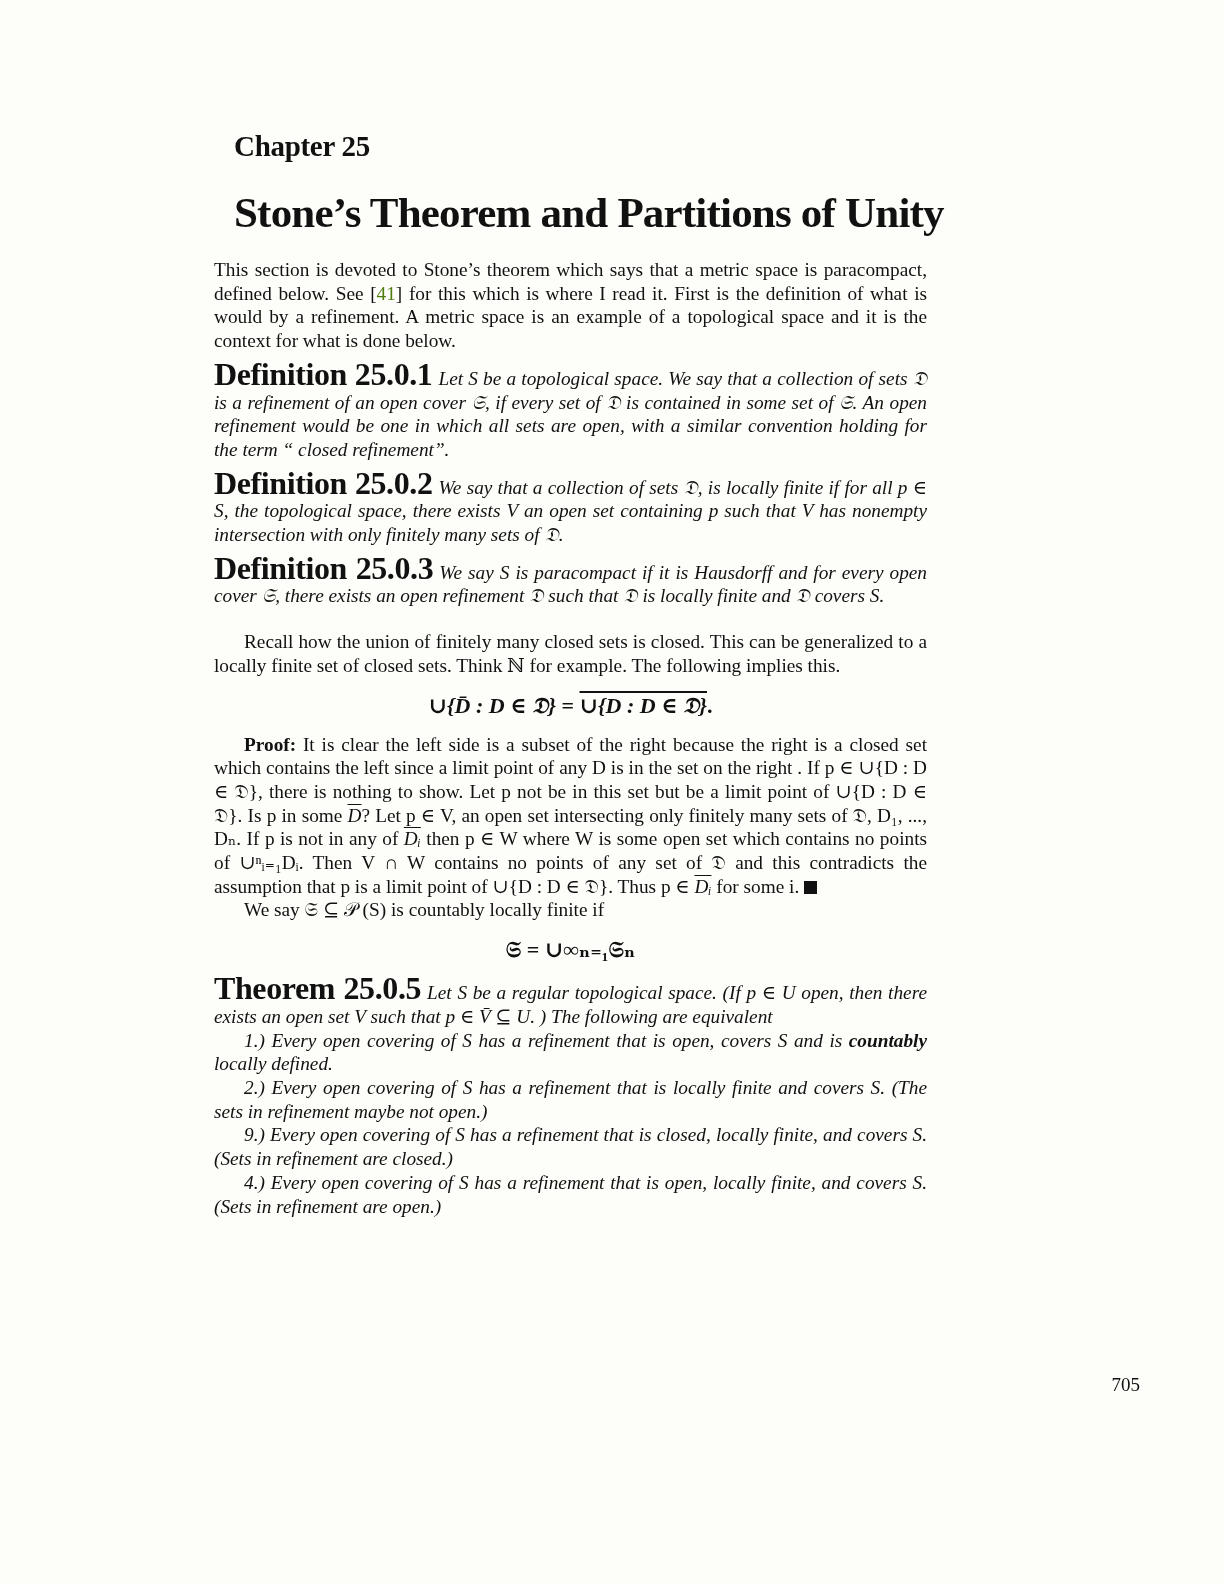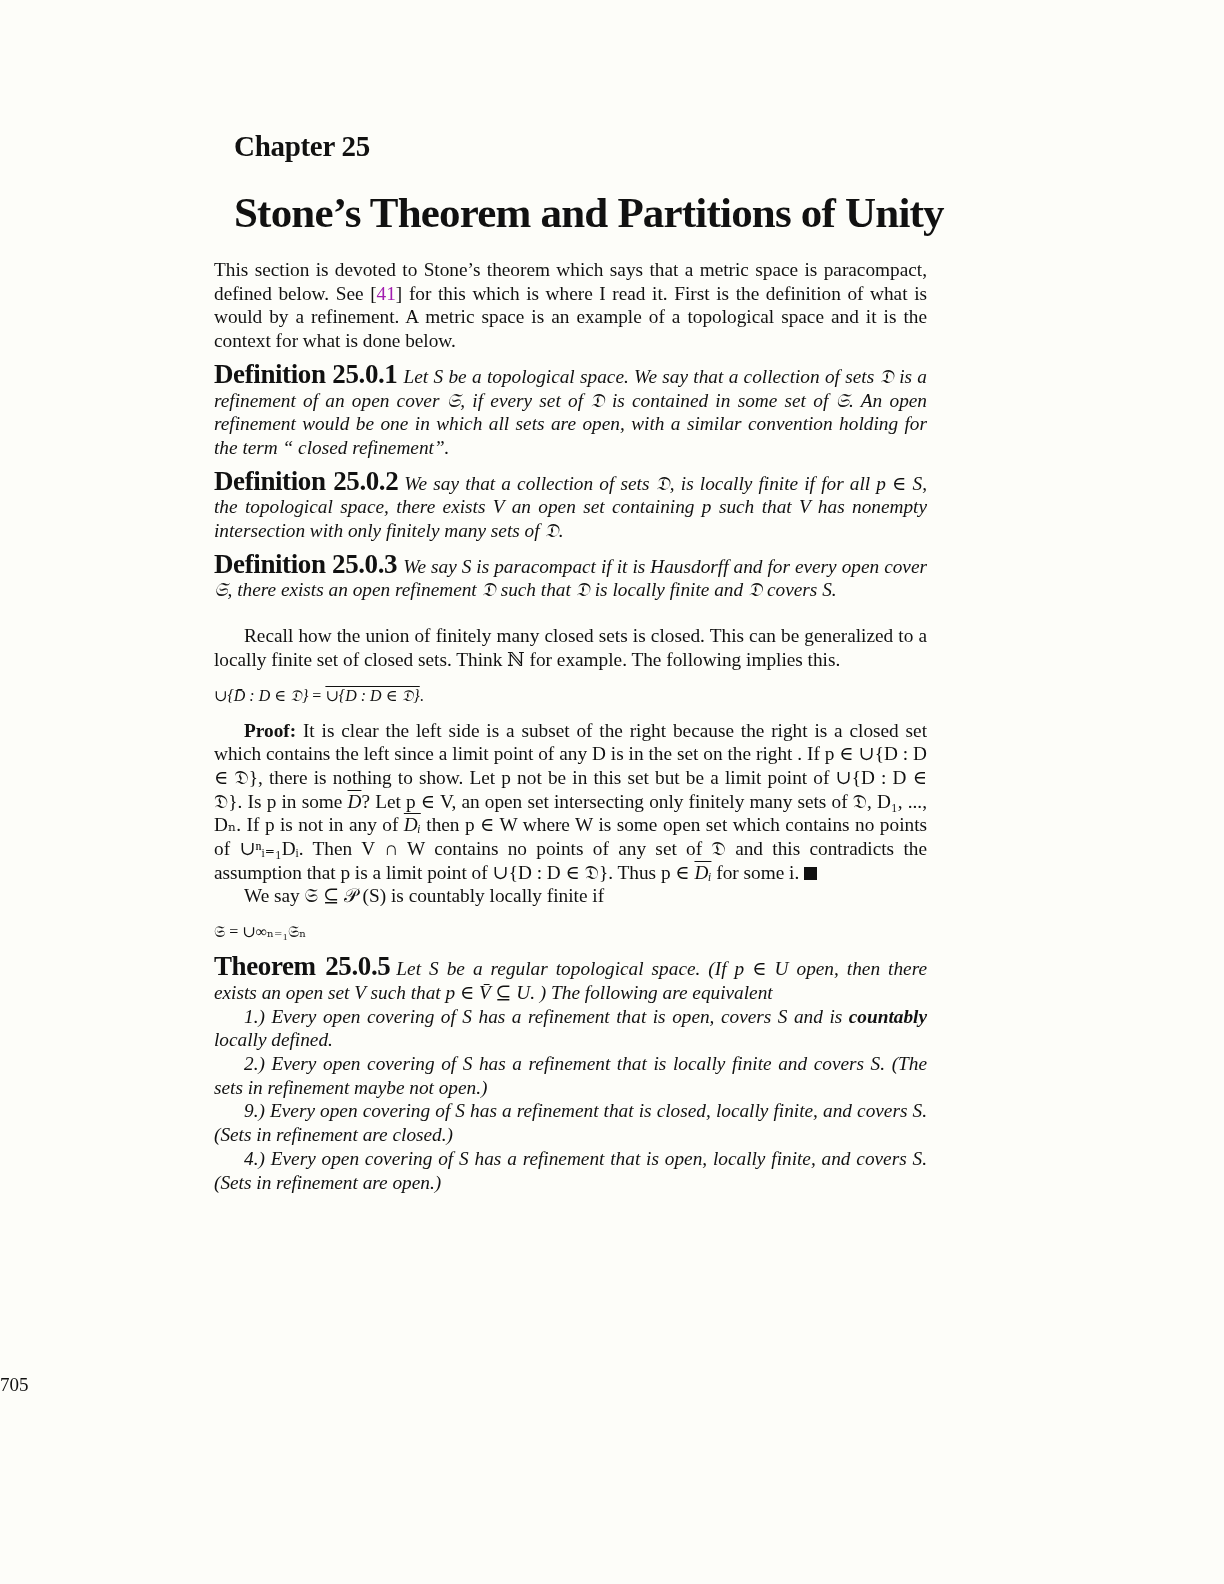--- a/index.html
+++ b/index.html
@@ -26,7 +26,7 @@
   .block { margin-top: 10px; }
   .head { font-size: 27px; font-weight: bold; letter-spacing: -0.4px; margin-right: 6px; }
   .it { font-style: italic; }
-  .link { color: #a21caf; }
+  .link { color: #4d7c0f; }
   .display { font-size: 16px; margin: 14px 0 14px 0; }
   .ovl { text-decoration: overline; }
   .qed { display: inline-block; width: 13px; height: 13px; background: #111; vertical-align: -1px; }

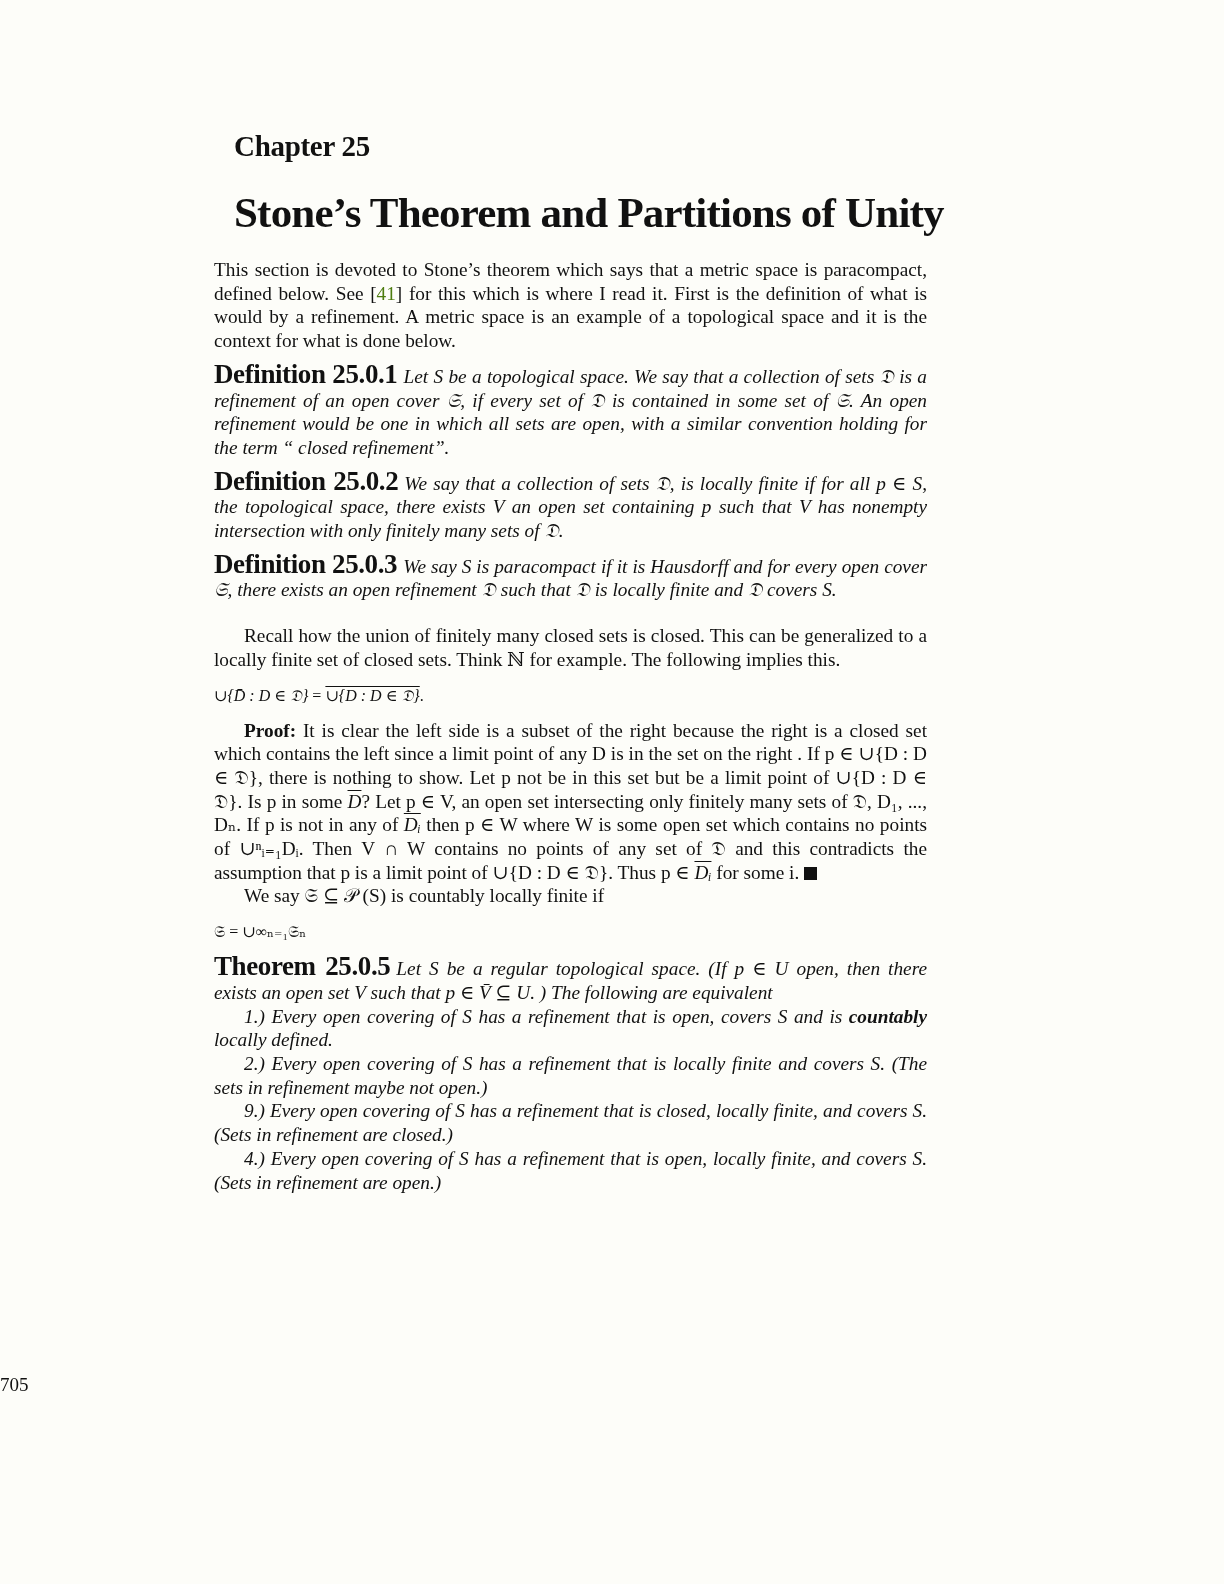--- a/index.html
+++ b/index.html
@@ -24,7 +24,7 @@
   p { margin: 0; font-size: 19.3px; line-height: 23.7px; text-align: justify; }
   .indent { text-indent: 30px; }
   .block { margin-top: 10px; }
-  .head { font-size: 27px; font-weight: bold; letter-spacing: -0.4px; margin-right: 6px; }
+  .head { font-size: 32px; font-weight: bold; letter-spacing: -0.4px; margin-right: 6px; }
   .it { font-style: italic; }
   .link { color: #4d7c0f; }
   .display { font-size: 16px; margin: 14px 0 14px 0; }

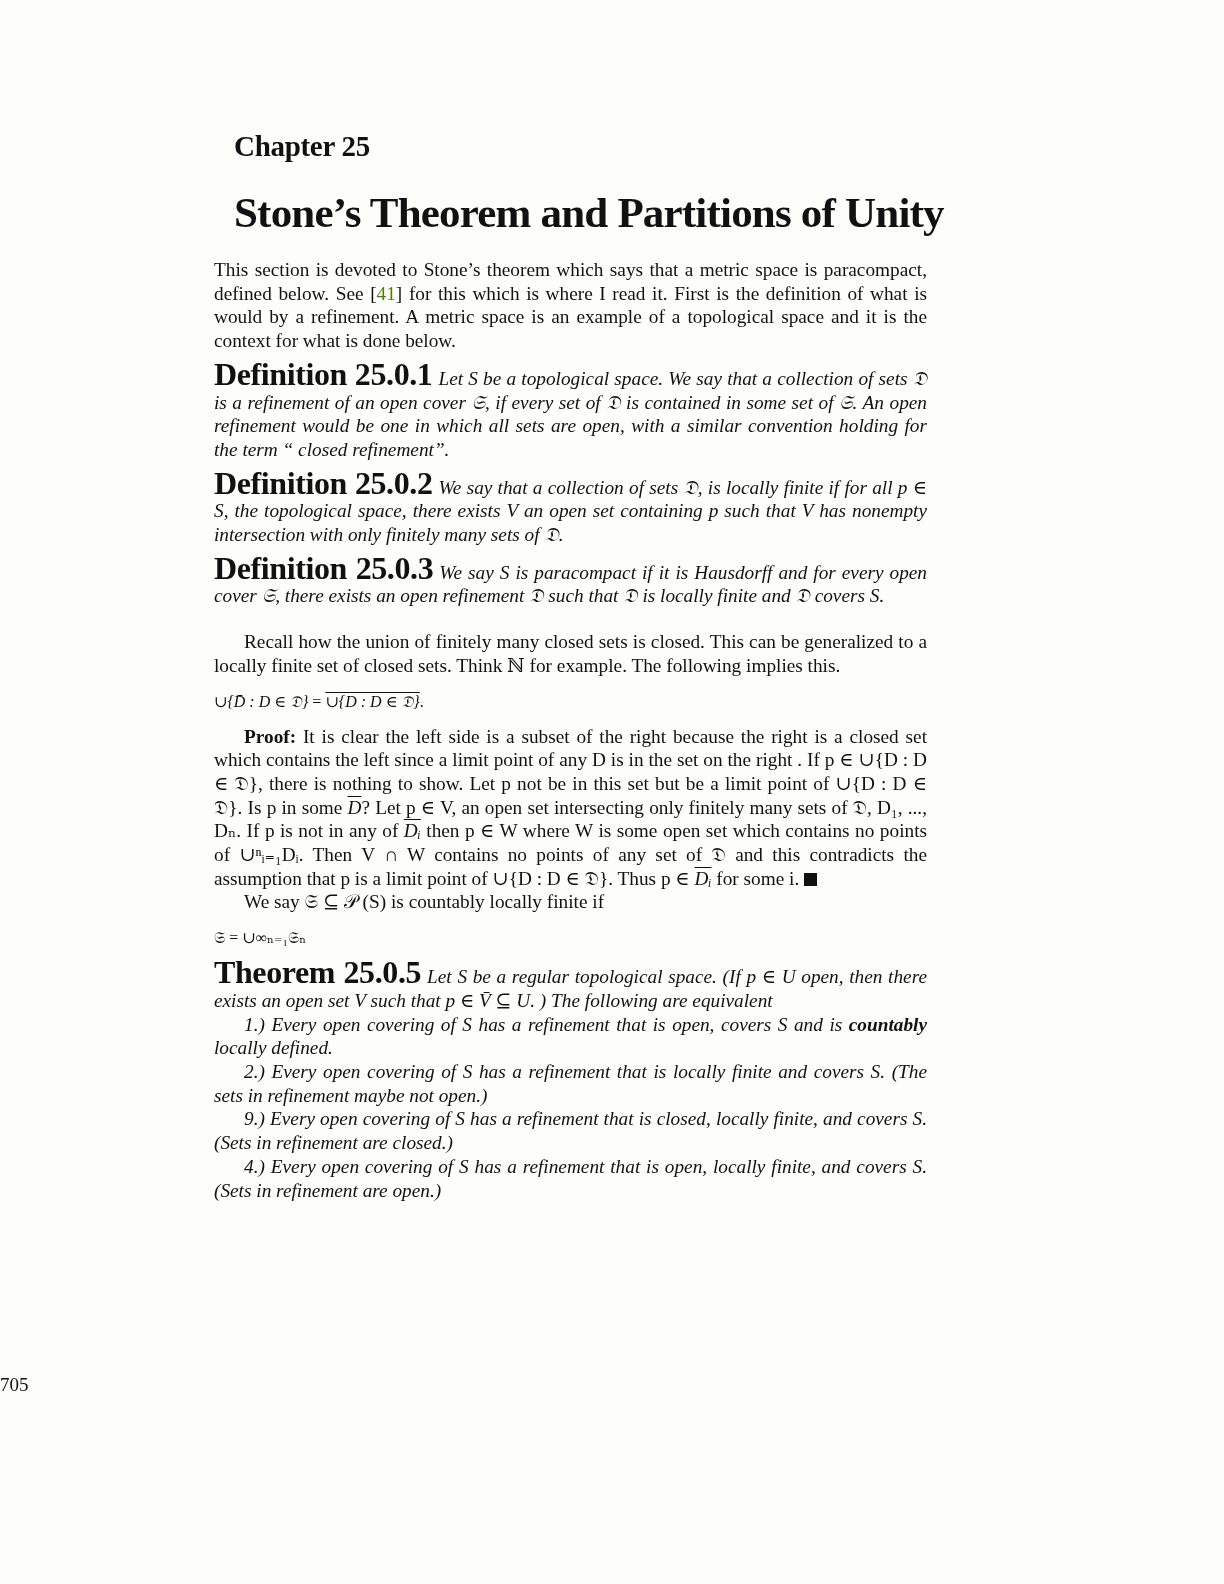--- a/index.html
+++ b/index.html
@@ -27,7 +27,7 @@
   .head { font-size: 32px; font-weight: bold; letter-spacing: -0.4px; margin-right: 6px; }
   .it { font-style: italic; }
   .link { color: #4d7c0f; }
-  .display { font-size: 16px; margin: 14px 0 14px 0; }
+  .display { text-align: center; font-size: 22px; margin: 14px 0 14px 0; font-weight: bold; }
   .ovl { text-decoration: overline; }
   .qed { display: inline-block; width: 13px; height: 13px; background: #111; vertical-align: -1px; }
   .pagenum { position: absolute; left: 0; width: 1140px; text-align: left; top: 1374px; font-size: 19px; }

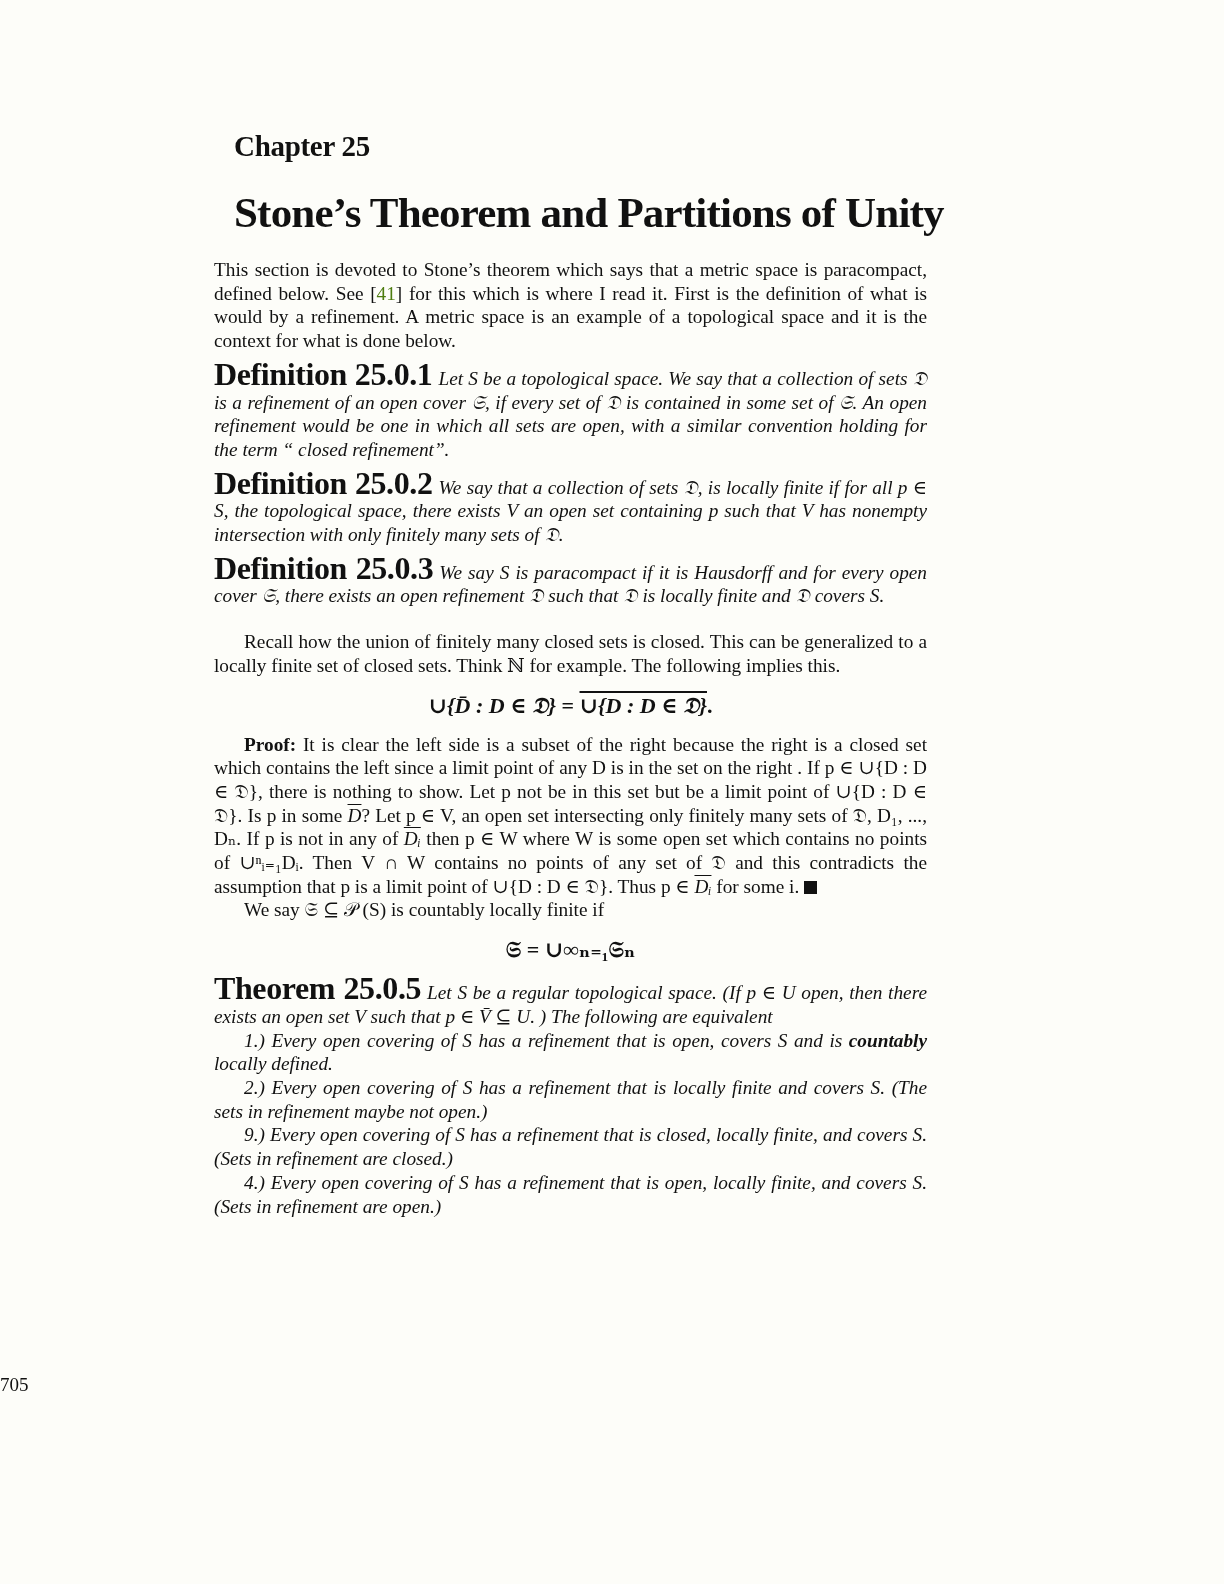--- a/index.html
+++ b/index.html
@@ -30,7 +30,7 @@
   .display { text-align: center; font-size: 22px; margin: 14px 0 14px 0; font-weight: bold; }
   .ovl { text-decoration: overline; }
   .qed { display: inline-block; width: 13px; height: 13px; background: #111; vertical-align: -1px; }
-  .pagenum { position: absolute; left: 0; width: 1140px; text-align: left; top: 1374px; font-size: 19px; }
+  .pagenum { position: absolute; left: 0; width: 1140px; text-align: right; top: 1374px; font-size: 19px; }
   .gap-m { height: 12px; }
   .bold { font-weight: bold; }
 </style>

